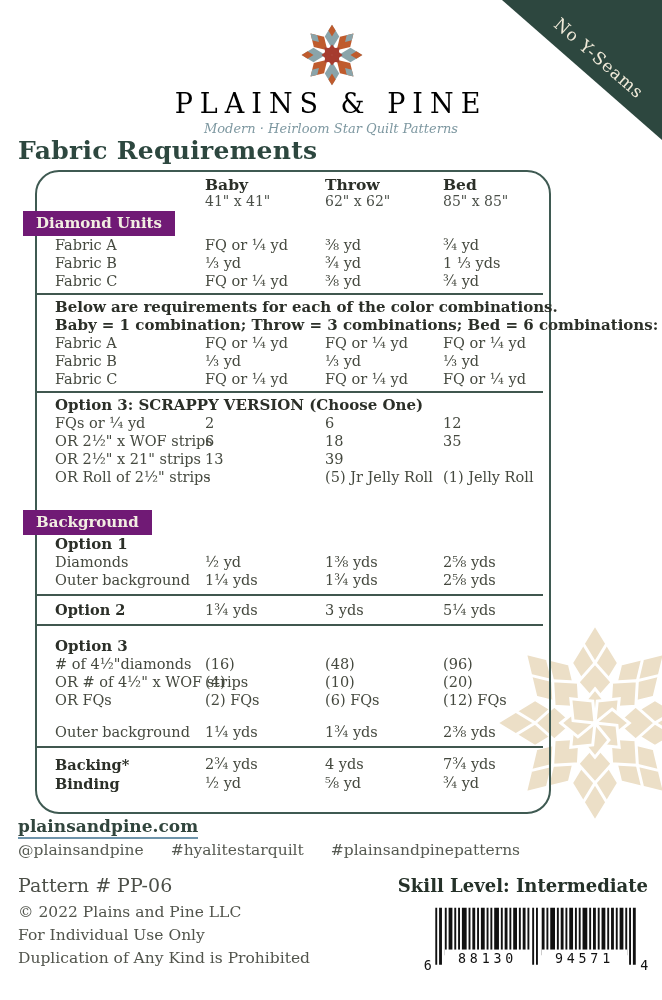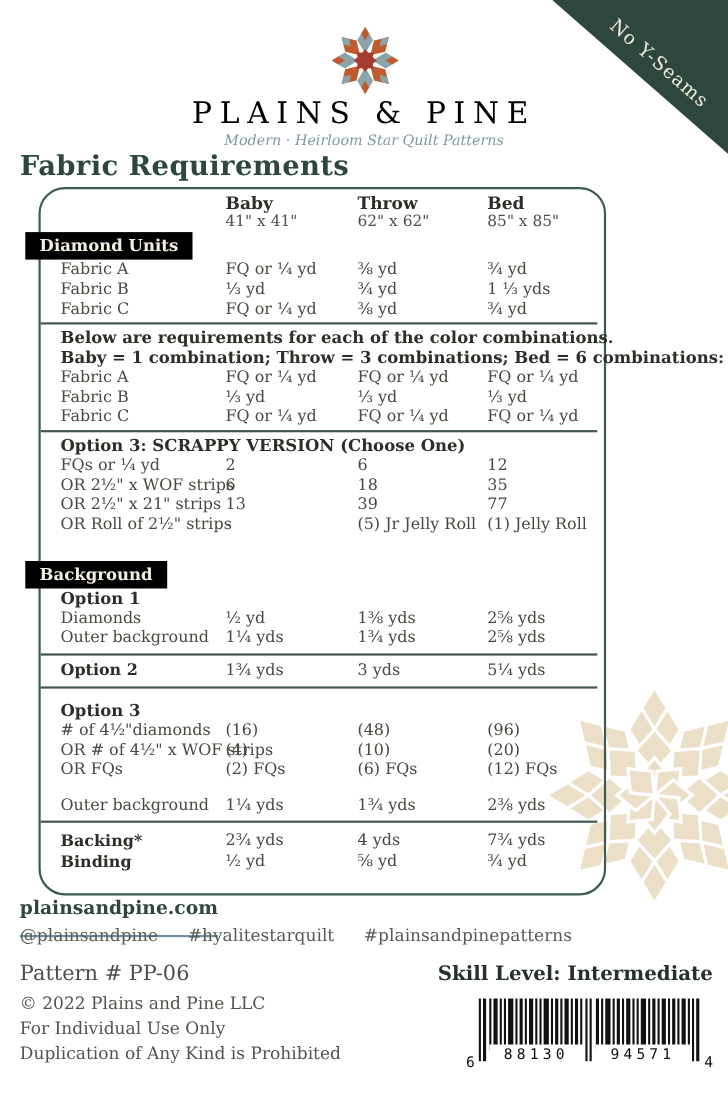--- a/index.html
+++ b/index.html
@@ -49,7 +49,7 @@
   .note{font-size:15px;font-weight:bold;color:#2b2f28;height:18px;line-height:18px;white-space:nowrap;}
   .tagrow{height:25px;margin-top:2px;}
   .tagrow.bg{margin-top:24px;}
-  .tag{display:inline-block;margin-left:-32px;background:#000000;color:#f2eee2;
+  .tag{display:inline-block;margin-left:-32px;background:#701a75;color:#f2eee2;
     font-size:15px;font-weight:bold;line-height:25px;padding:0 13px;}
   .hr{height:0;border-top:2px solid #40574f;margin:3px 0 3px -18px;}
   .hr.wide{margin-top:5px;margin-bottom:5px;}

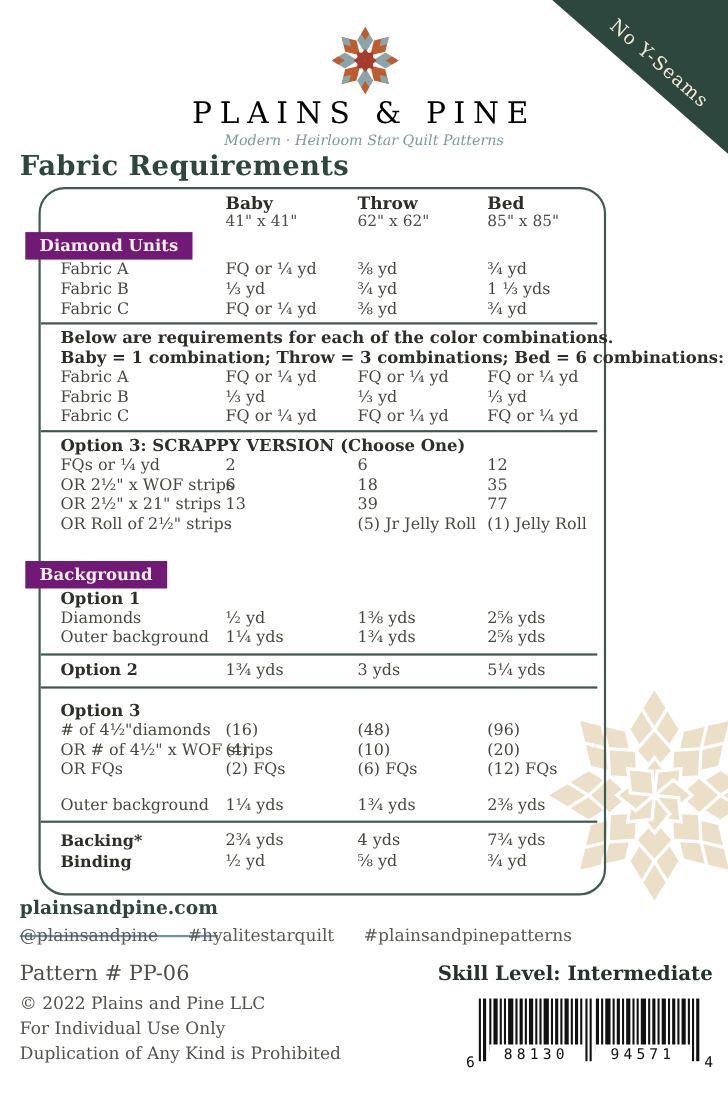--- a/index.html
+++ b/index.html
@@ -258,7 +258,6 @@
     <span>OR 2½" x 21" strips</span>
     <span>13</span>
     <span>39</span>
-    <span>77</span>
   </div>
   <div class="row">
     <span>OR Roll of 2½" strips</span>

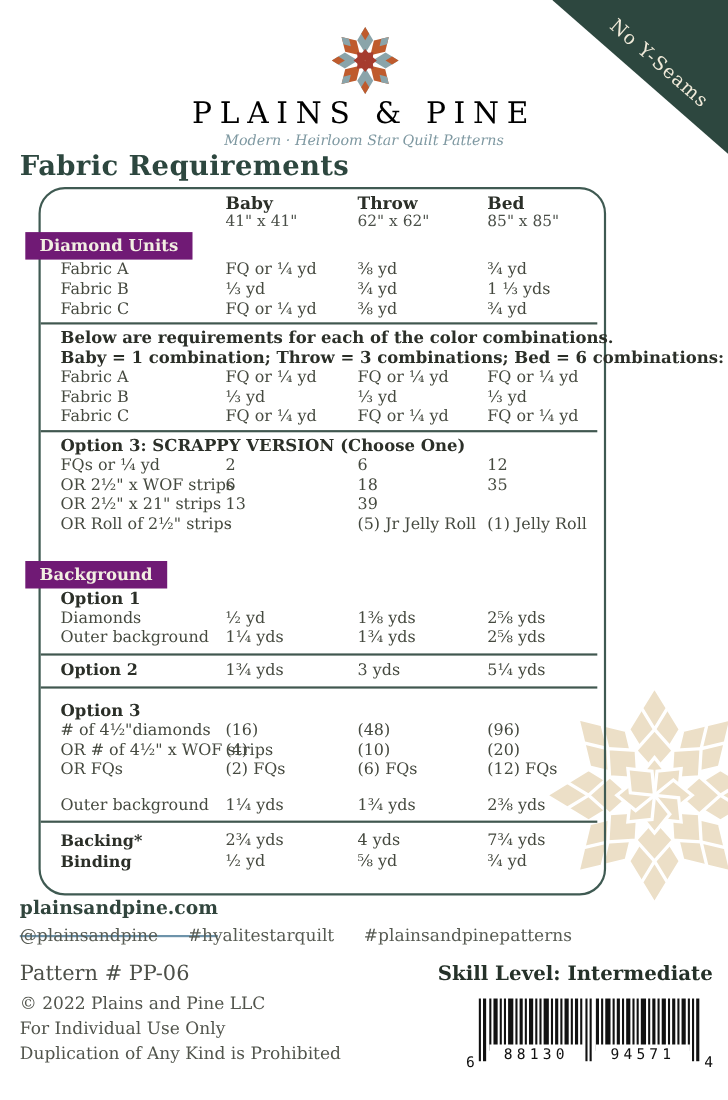--- a/index.html
+++ b/index.html
@@ -57,7 +57,7 @@
   .tall{height:19px;line-height:19px;}
   
   .website{position:absolute;left:18px;top:816px;font-size:17px;font-weight:bold;
-    color:#31453d;text-decoration:none;border-bottom:2px solid #6d93aa;padding-bottom:14px;z-index:2;}
+    color:#31453d;text-decoration:none;border-bottom:2px solid #6d93aa;padding-bottom:1px;z-index:2;}
   .social{position:absolute;left:18px;top:841px;font-size:15.5px;color:#565a52;z-index:2;}
   .social span{margin-right:22px;}
   .pattern-number{position:absolute;left:18px;top:874px;font-size:19px;color:#4c4f48;z-index:2;}

